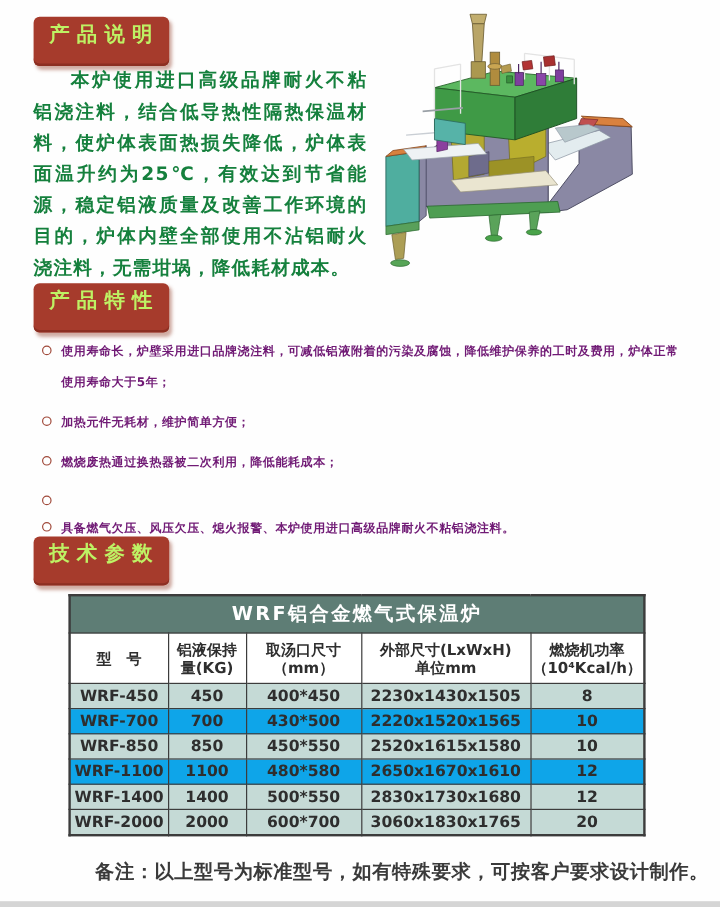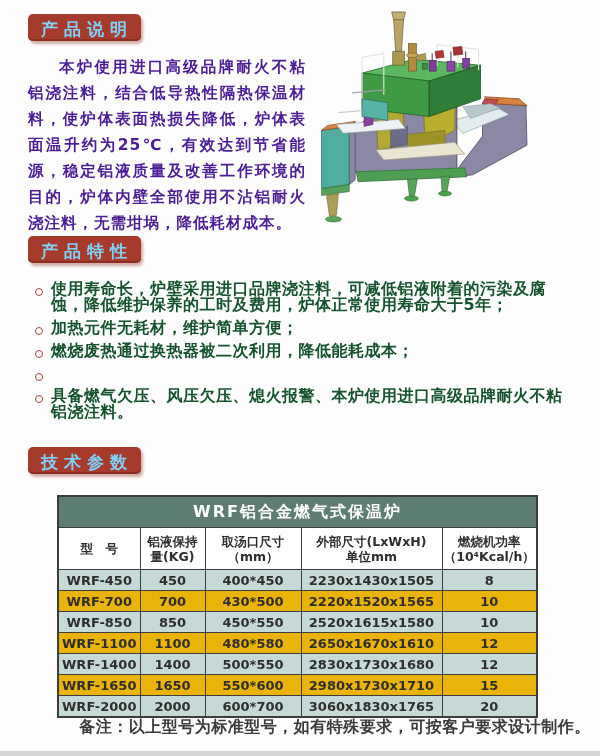--- a/index.html
+++ b/index.html
@@ -9,9 +9,9 @@
   }
   
   .badge{
-    position:absolute;display:inline-block;background:#a63b2c;color:#7dd3fc;
+    position:absolute;display:inline-block;background:#a63b2c;color:#bef264;
     font-size:17px;font-weight:700;letter-spacing:6px;line-height:1;
-    padding:7px 8px 3px 13px;border-radius:5px;
+    padding:7px 8px 17px 13px;border-radius:5px;
     box-shadow:2px 3px 3px rgba(150,70,50,.45), inset 0 -2px 0 #8c2f22;
   }
   .badge-desc{left:28px;top:14px;}

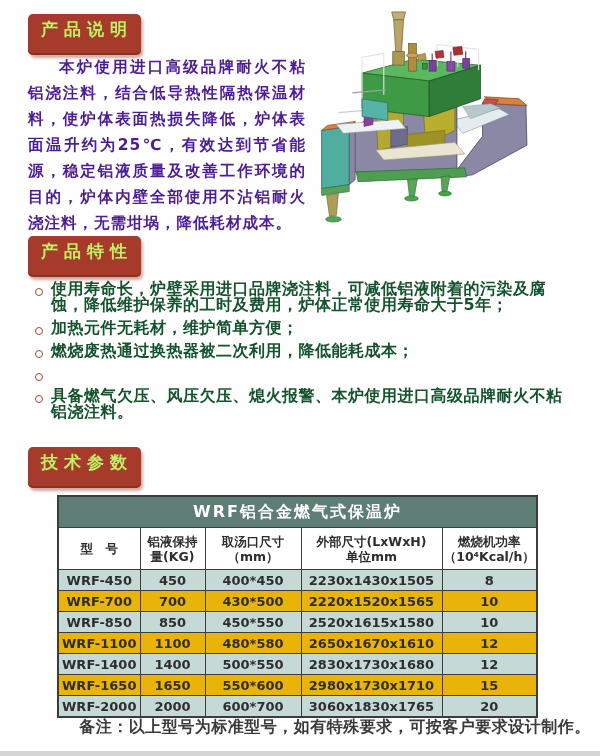--- a/index.html
+++ b/index.html
@@ -22,7 +22,7 @@
   .para{
     position:absolute;left:28px;top:54px;width:278px;
     font-size:15.5px;font-weight:700;line-height:26px;letter-spacing:1px;
-    text-align:justify;text-indent:2em;color:#4c1d95;
+    text-align:justify;text-indent:2em;color:#15803d;
   }
 
   

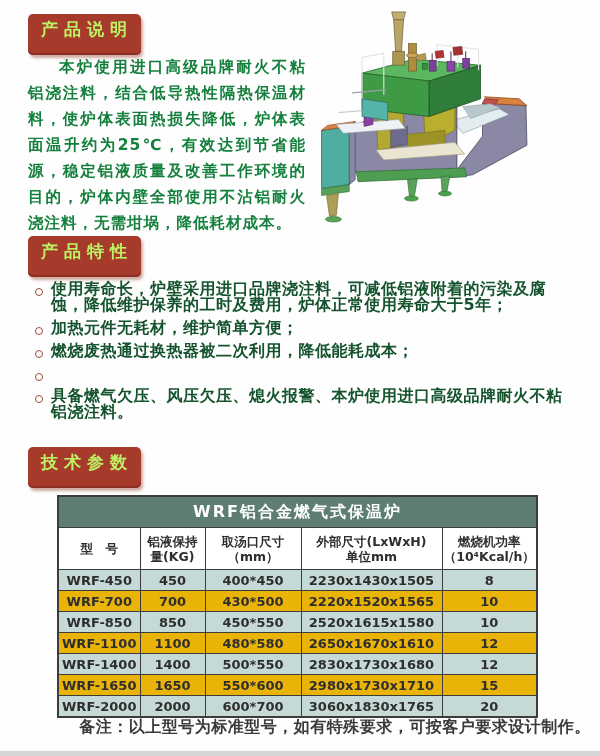--- a/index.html
+++ b/index.html
@@ -35,7 +35,7 @@
     flex:0 0 auto;width:6px;height:6px;border:1.5px solid #a0493a;border-radius:50%;
     margin:7px 8px 0 0;background:#fff;
   }
-  .feat-text{font-size:16px;font-weight:700;line-height:16px;letter-spacing:.5px;color:#14532d;}
+  .feat-text{font-size:10px;font-weight:700;line-height:26px;letter-spacing:.5px;color:#701a75;}
 
   
   .spec-table{

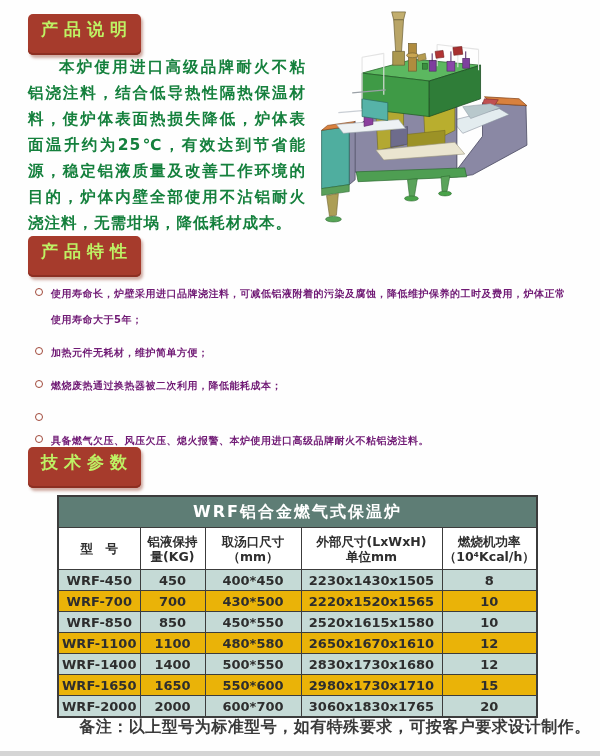--- a/index.html
+++ b/index.html
@@ -52,7 +52,7 @@
   .hdr-line:empty{display:none;}
   .tbl-row td{height:20px;font-size:13px;}
   .row-stripe{background:#c5dad6;}
-  .row-plain{background:#eab308;}
+  .row-plain{background:#0ea5e9;}
   .col-model{width:82px;}
   .col-cap{width:65px;}
   .col-mouth{width:96px;}

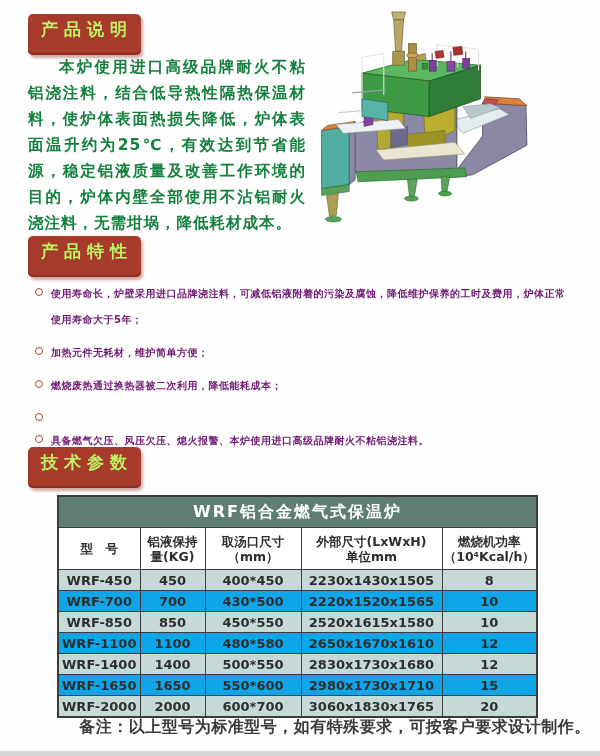--- a/index.html
+++ b/index.html
@@ -238,13 +238,6 @@
         <td>2830x1730x1680</td>
         <td>12</td>
       </tr>
-      <tr class="tbl-row row-plain">
-        <td>WRF-1650</td>
-        <td>1650</td>
-        <td>550*600</td>
-        <td>2980x1730x1710</td>
-        <td>15</td>
-      </tr>
       <tr class="tbl-row row-stripe">
         <td>WRF-2000</td>
         <td>2000</td>

